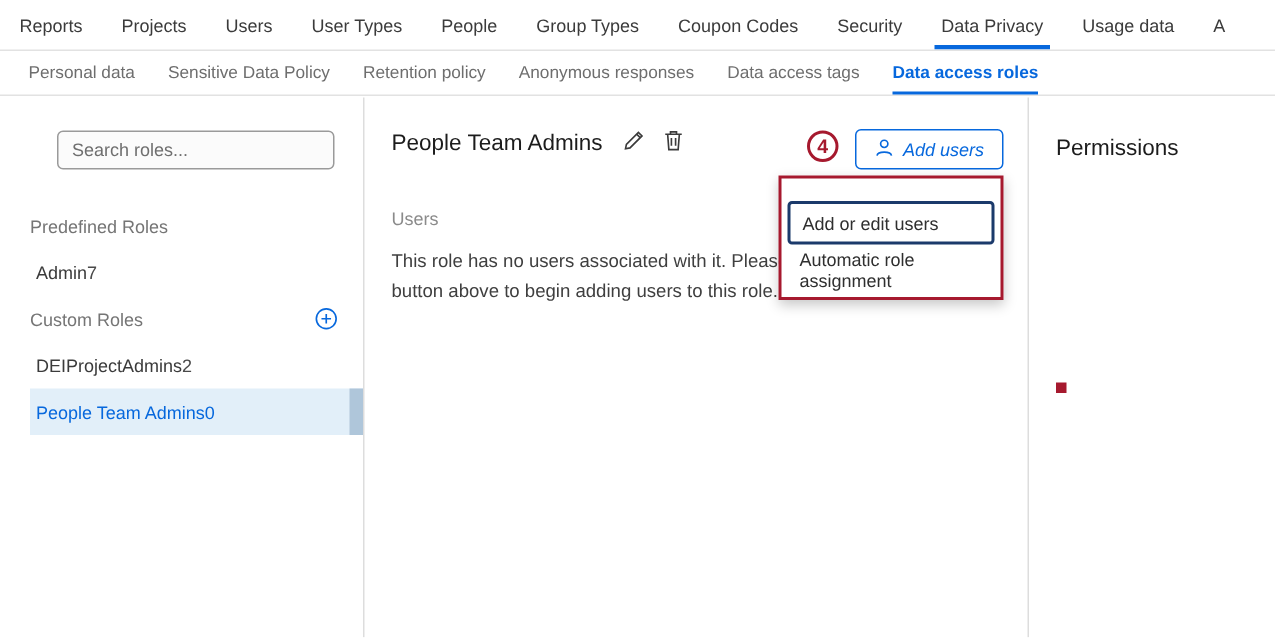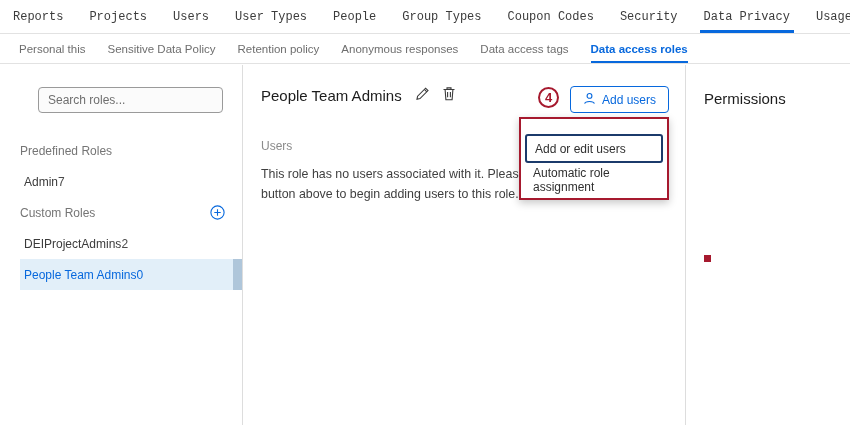--- a/index.html
+++ b/index.html
@@ -17,7 +17,7 @@
   .top-nav{position:absolute;top:0;left:0;width:100%;height:34px;display:flex;align-items:stretch;
     border-bottom:1px solid var(--border);background:#fff;white-space:nowrap;overflow:hidden;}
   .top-nav-item{display:flex;align-items:center;padding:0 13px;font-size:12px;color:var(--text);
-    cursor:pointer;position:relative;font-family:Liberation Mono, monospace;}
+    cursor:pointer;position:relative;}
   .top-nav-item.active::after{content:"";position:absolute;left:9px;right:9px;bottom:0;height:3px;background:var(--blue);}
 
   

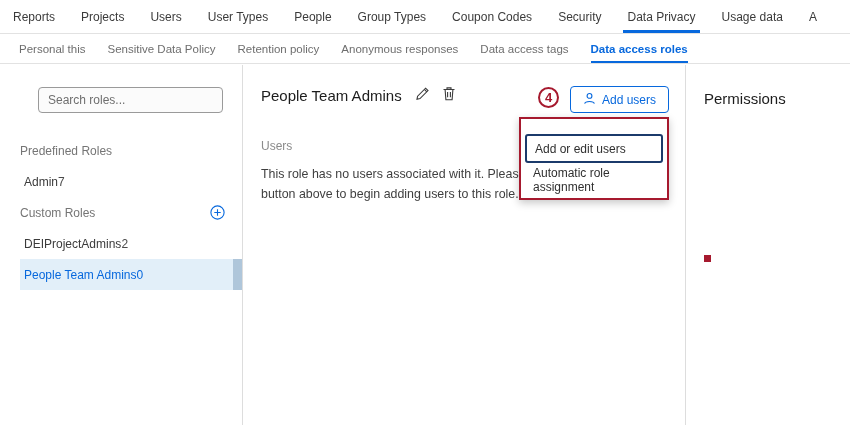--- a/index.html
+++ b/index.html
@@ -110,7 +110,7 @@
 
   <nav class="sub-nav">
     <div class="sub-nav-item">
-        <span>Personal this</span>
+        <span>Personal data</span>
       </div>
     <div class="sub-nav-item">
         <span>Sensitive Data Policy</span>

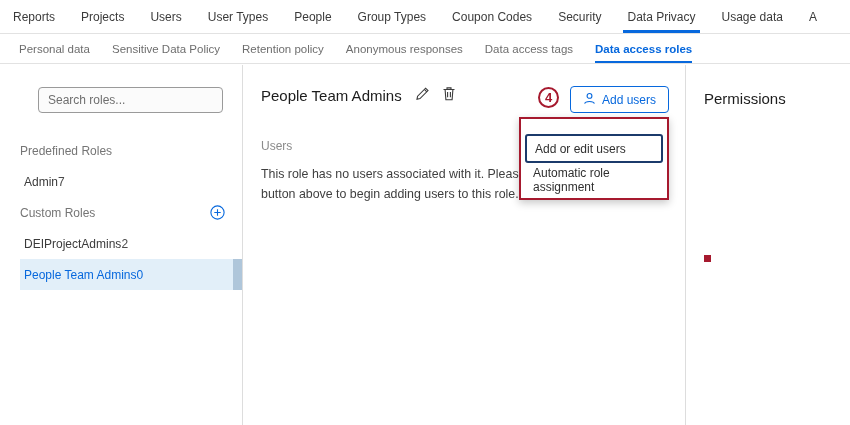--- a/index.html
+++ b/index.html
@@ -52,7 +52,7 @@
   .empty-text{position:absolute;left:17px;top:99px;font-size:12.4px;color:#3f3f3f;line-height:20px;}
   .add-users-btn{position:absolute;left:326px;top:21px;width:99px;height:27px;border:1px solid var(--blue);
     border-radius:4px;background:#fff;color:var(--blue);font-size:12px;display:flex;align-items:center;
-    justify-content:center;gap:6px;cursor:pointer;font-family:inherit;}
+    justify-content:center;gap:6px;cursor:pointer;font-family:inherit;font-style:italic;}
   .step-badge{position:absolute;left:294px;top:22px;width:21px;height:21px;border:2px solid var(--red);
     border-radius:50%;background:#fff;color:var(--red);font-size:13px;font-weight:bold;
     display:flex;align-items:center;justify-content:center;z-index:6;}

